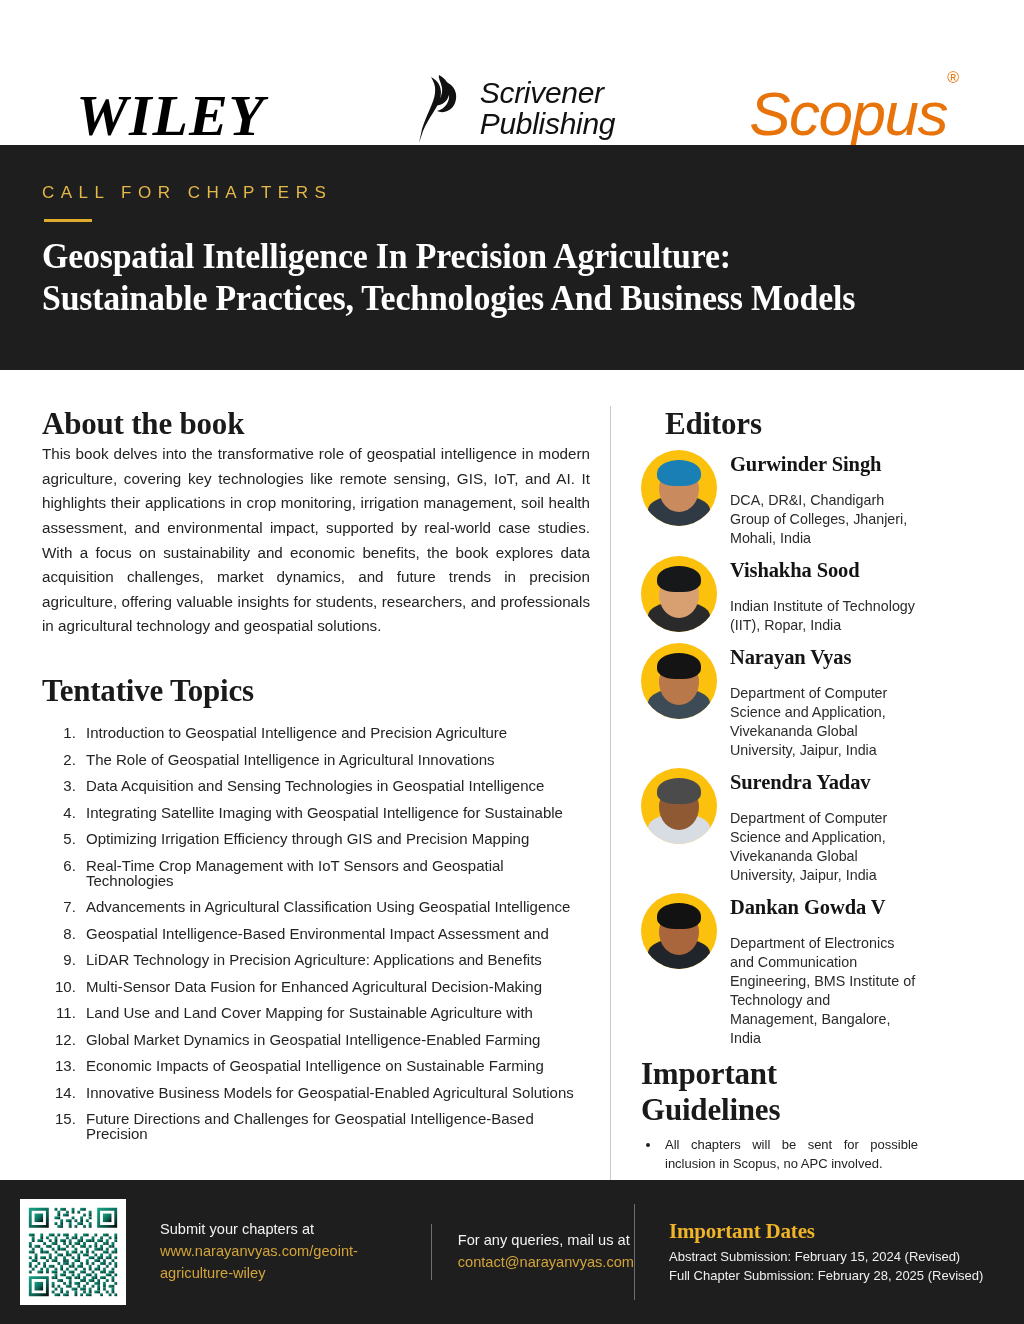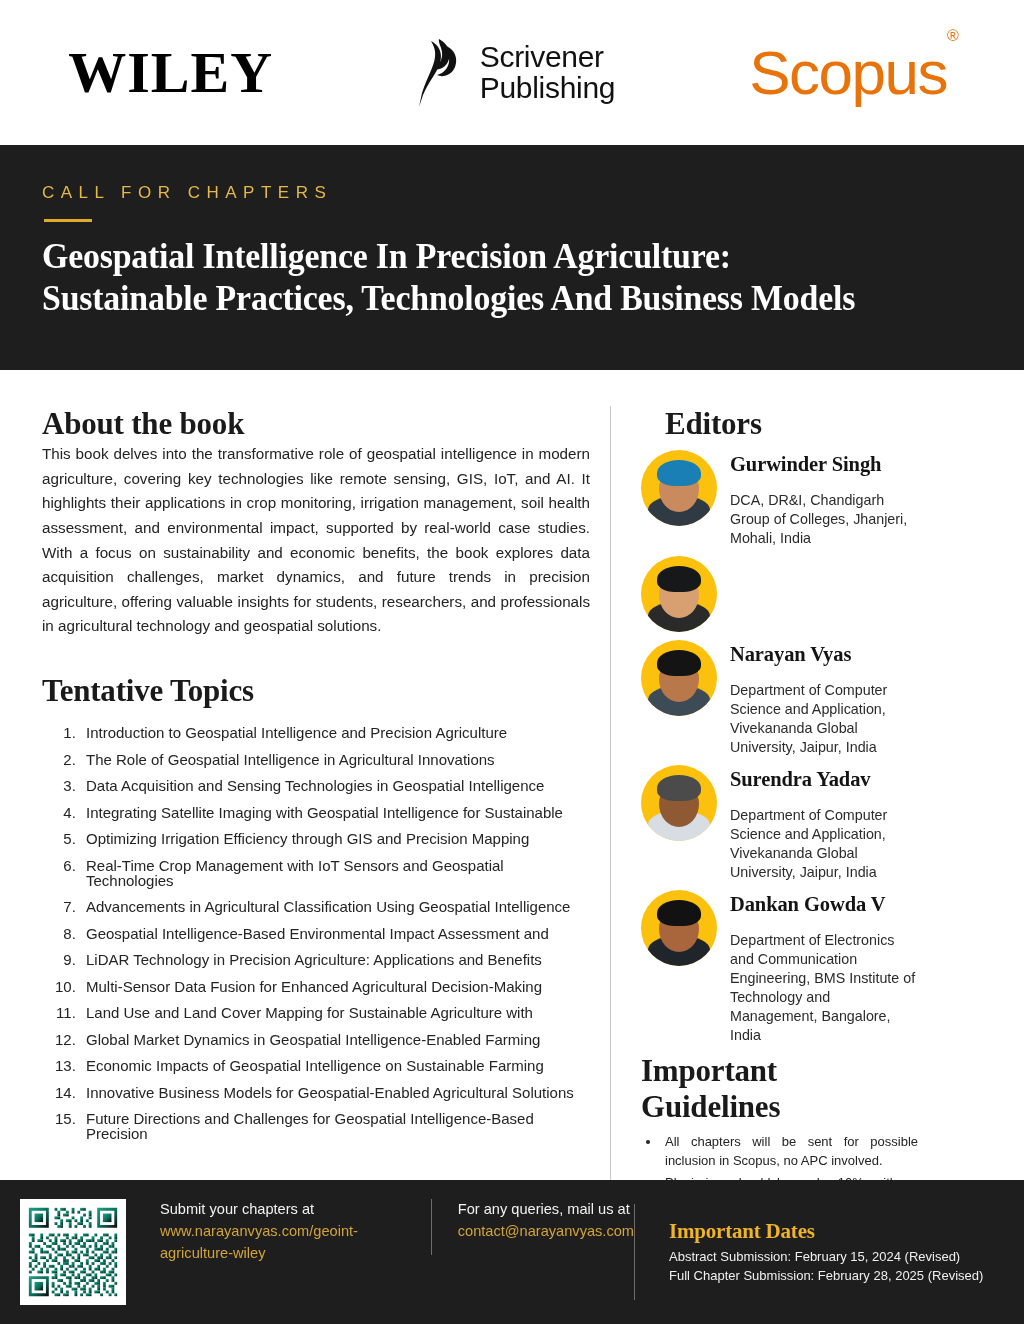--- a/index.html
+++ b/index.html
@@ -10,7 +10,7 @@
   }
 
   
-  .logobar{ height:145px; display:flex; align-items:center; background:#ffffff; }
+  .logobar{ height:145px; display:flex; align-items:flex-end; background:#ffffff;font-style:italic; }
   .logo-cell{ flex:1; display:flex; align-items:center; justify-content:center; }
   .logo-wiley{
     font-family:"Liberation Serif", serif; font-weight:700; color:#000;

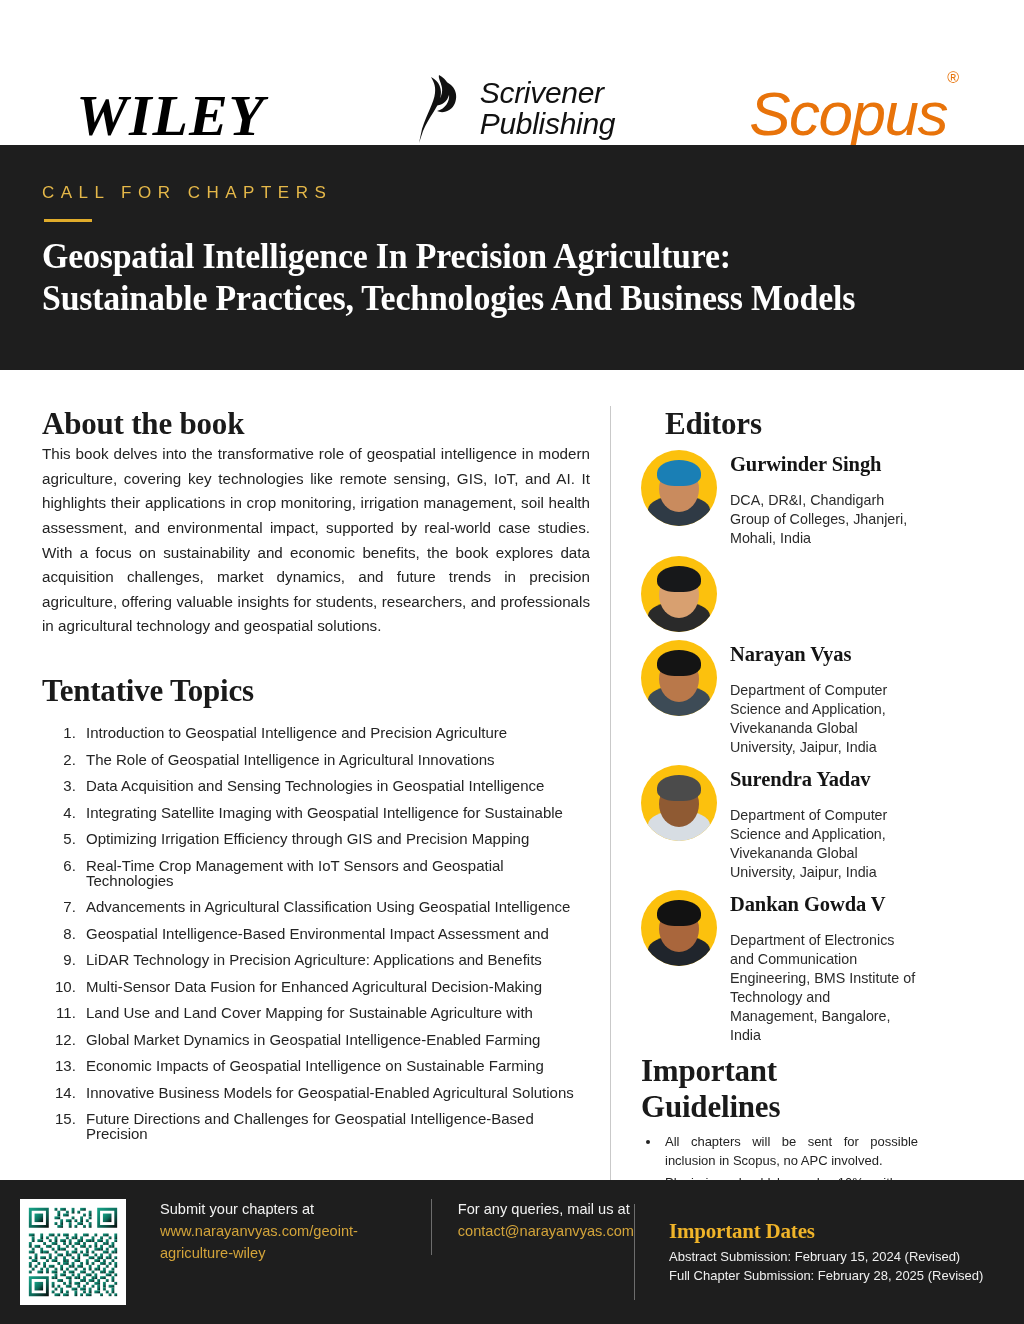--- a/index.html
+++ b/index.html
@@ -204,6 +204,10 @@
             <span class="av-body" style="width:62px;height:30px;background:#2a2a2a;"></span>
             <span class="av-head" style="top:16px;width:40px;height:46px;background:#d8a070;"></span>
             <span class="av-head" style="top:10px;width:44px;height:26px;background:#17181a;border-radius:50% 50% 40% 40%;"></span>
+          </div>
+          <div class="ed-info">
+            <div class="ed-name">Vishakha Sood</div>
+            <div class="ed-aff">Indian Institute of Technology (IIT), Ropar, India</div>
           </div>
         </div>
         <div class="editor">

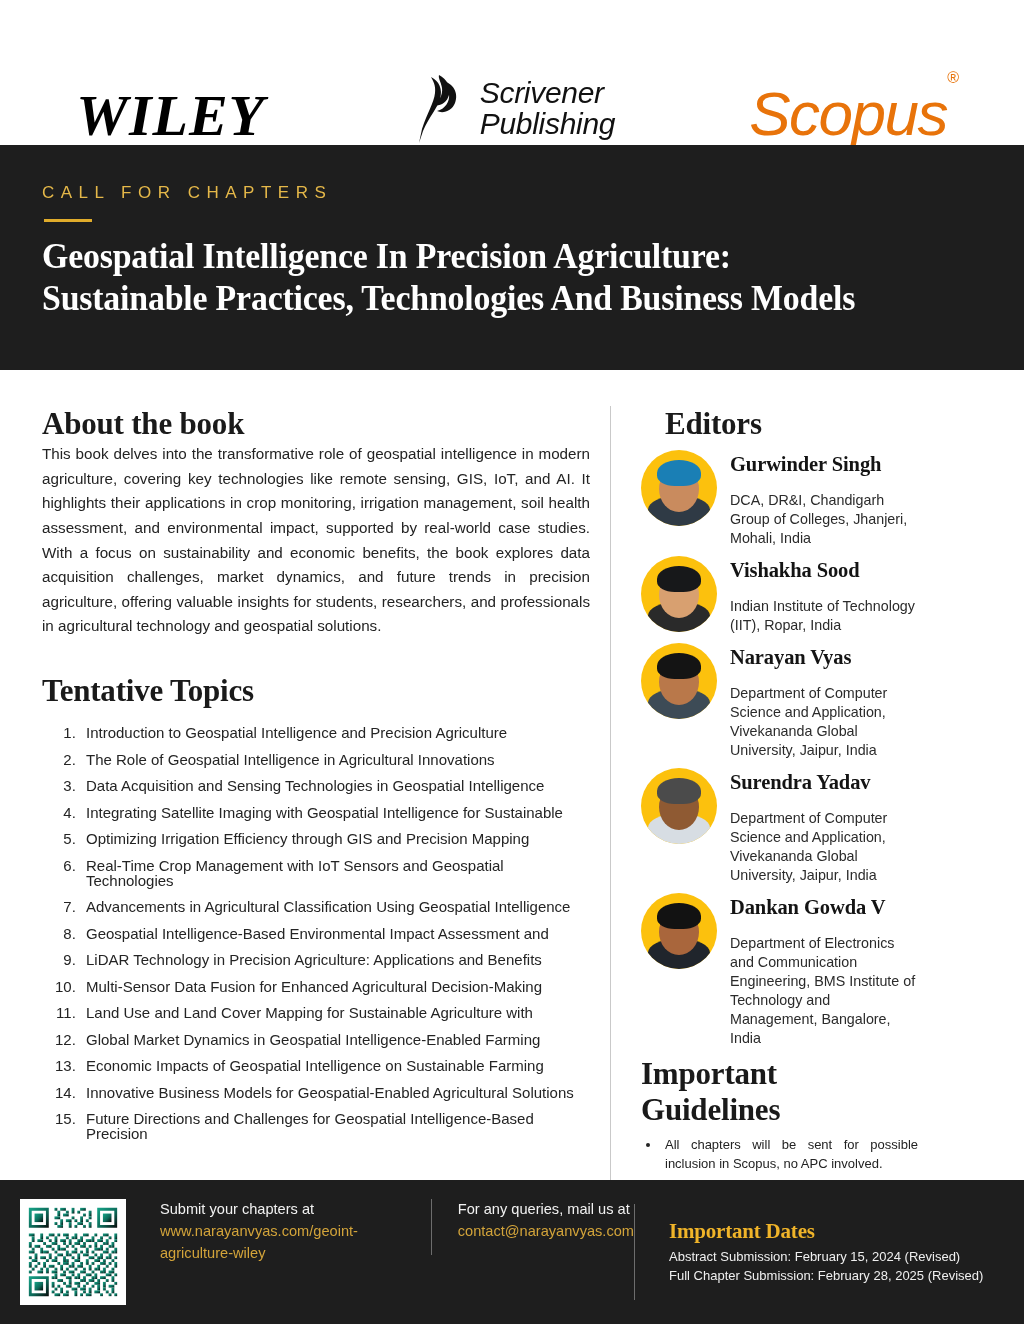--- a/index.html
+++ b/index.html
@@ -101,7 +101,7 @@
     position:absolute; left:0; bottom:0; width:1024px; height:144px;
     background:#1e1e1e; display:flex; align-items:center;
   }
-  .foot-left{ display:flex; align-items:flex-start; padding-left:20px; width:634px; }
+  .foot-left{ display:flex; align-items:center; padding-left:20px; width:634px; }
   .qr{
     width:106px; height:106px; background:#fff; padding:6px; flex:0 0 106px;
   }

